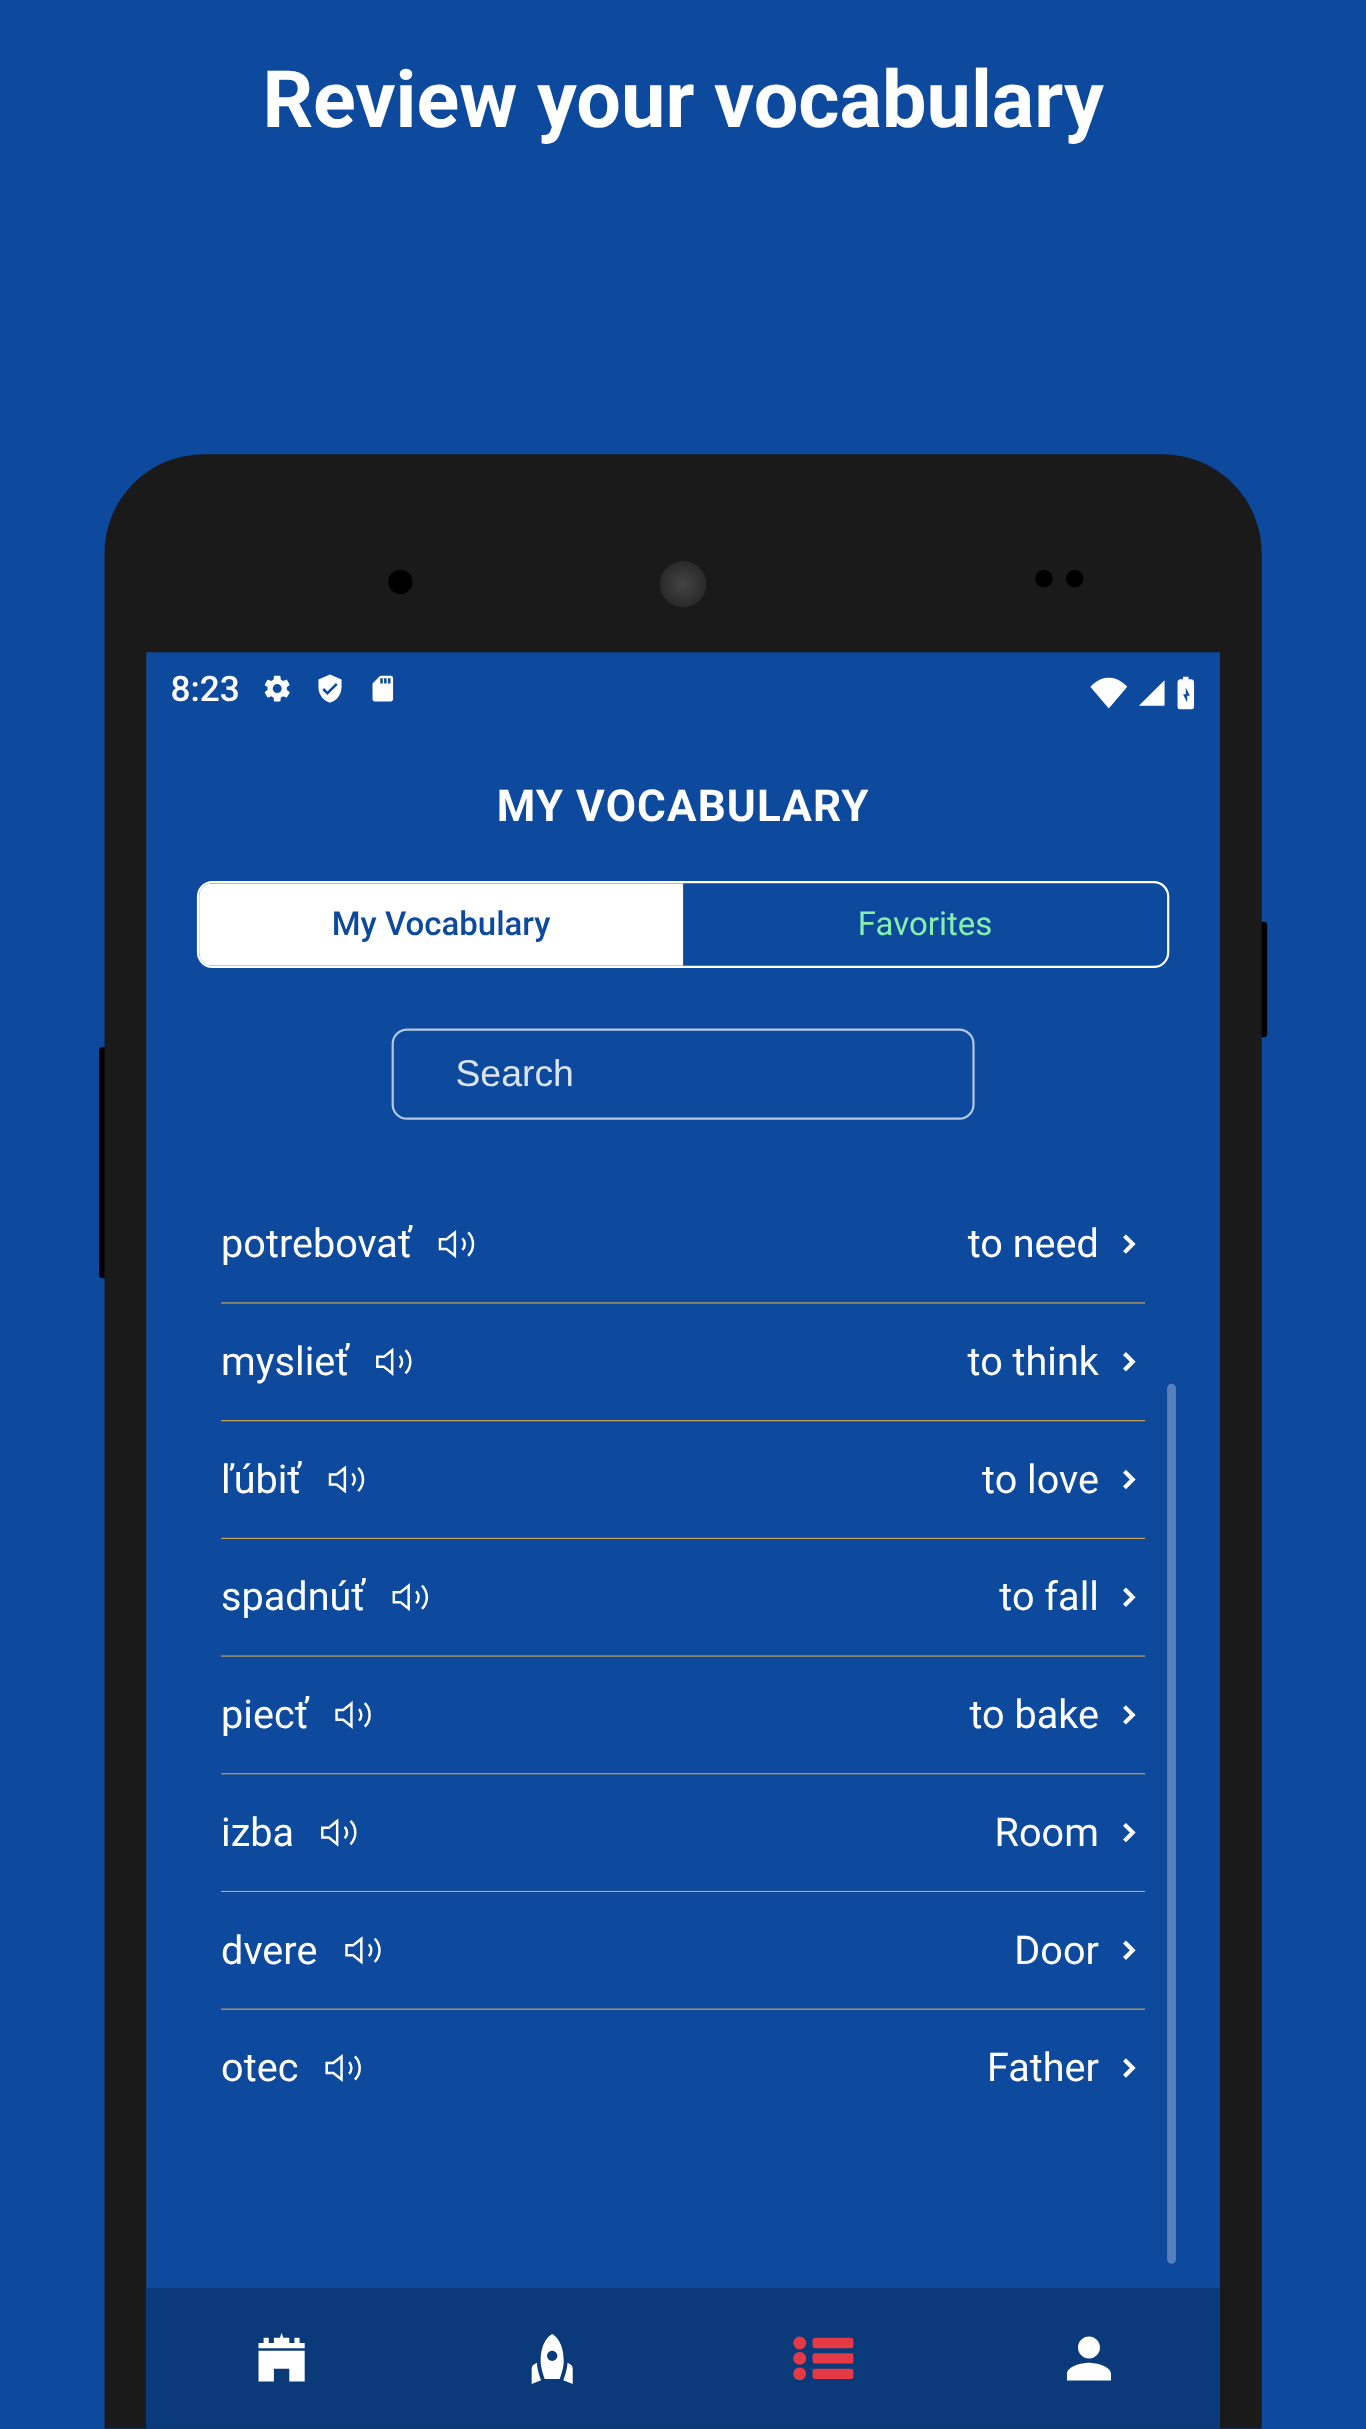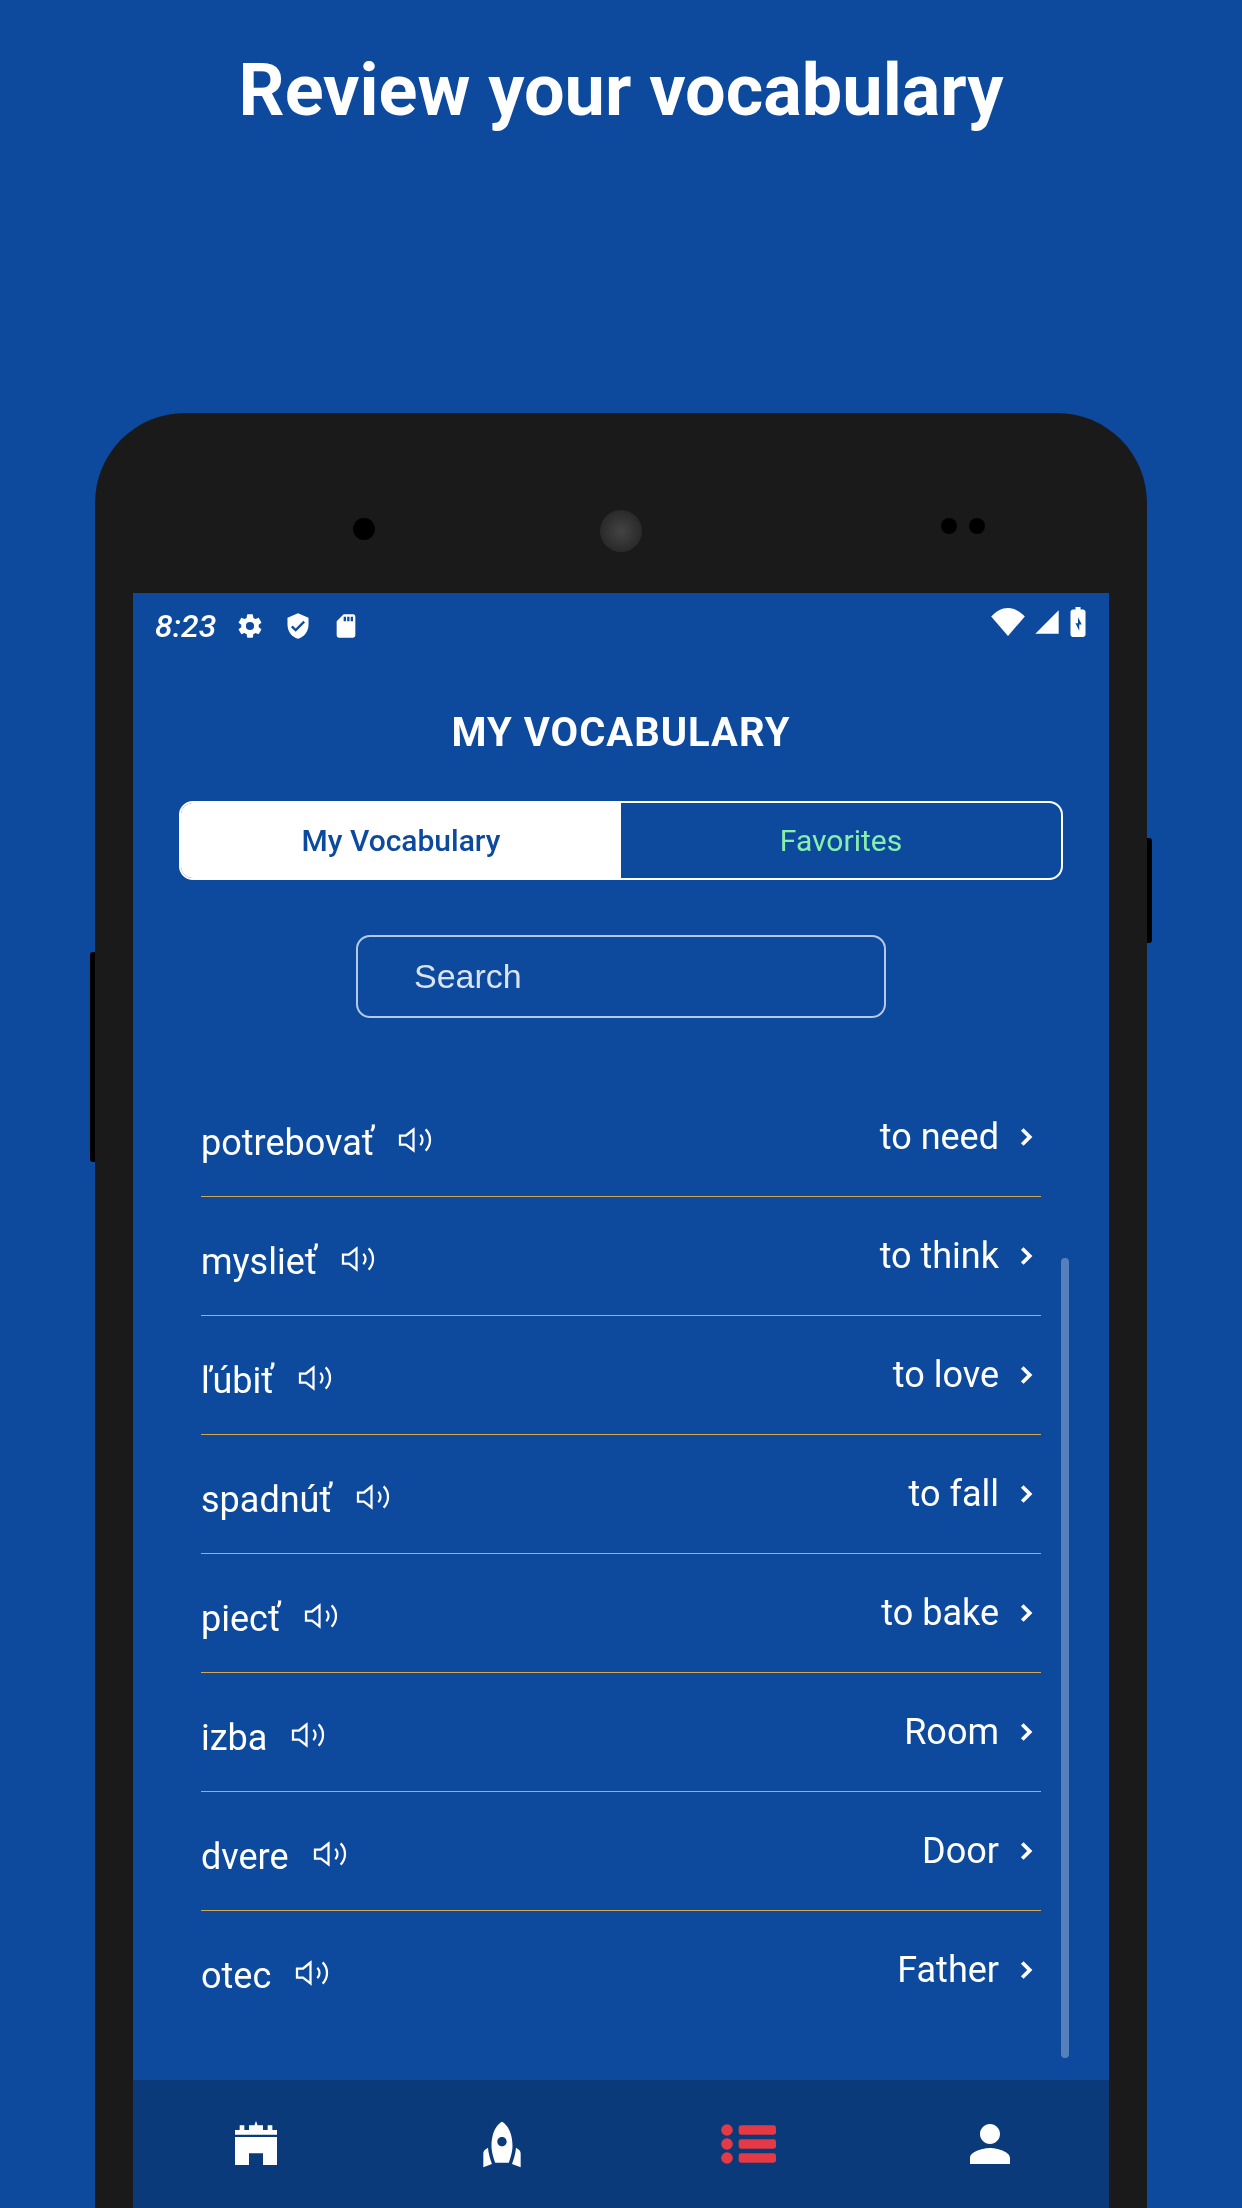--- a/index.html
+++ b/index.html
@@ -85,12 +85,11 @@
     .status-bar {
       display: flex;
       justify-content: space-between;
-      align-items: flex-start;
+      align-items: flex-end;
       padding: 14px 22px;
       color: white;
       font-size: 32px;
       font-weight: 500;
-      font-style: italic;
     }
     
     .status-left {

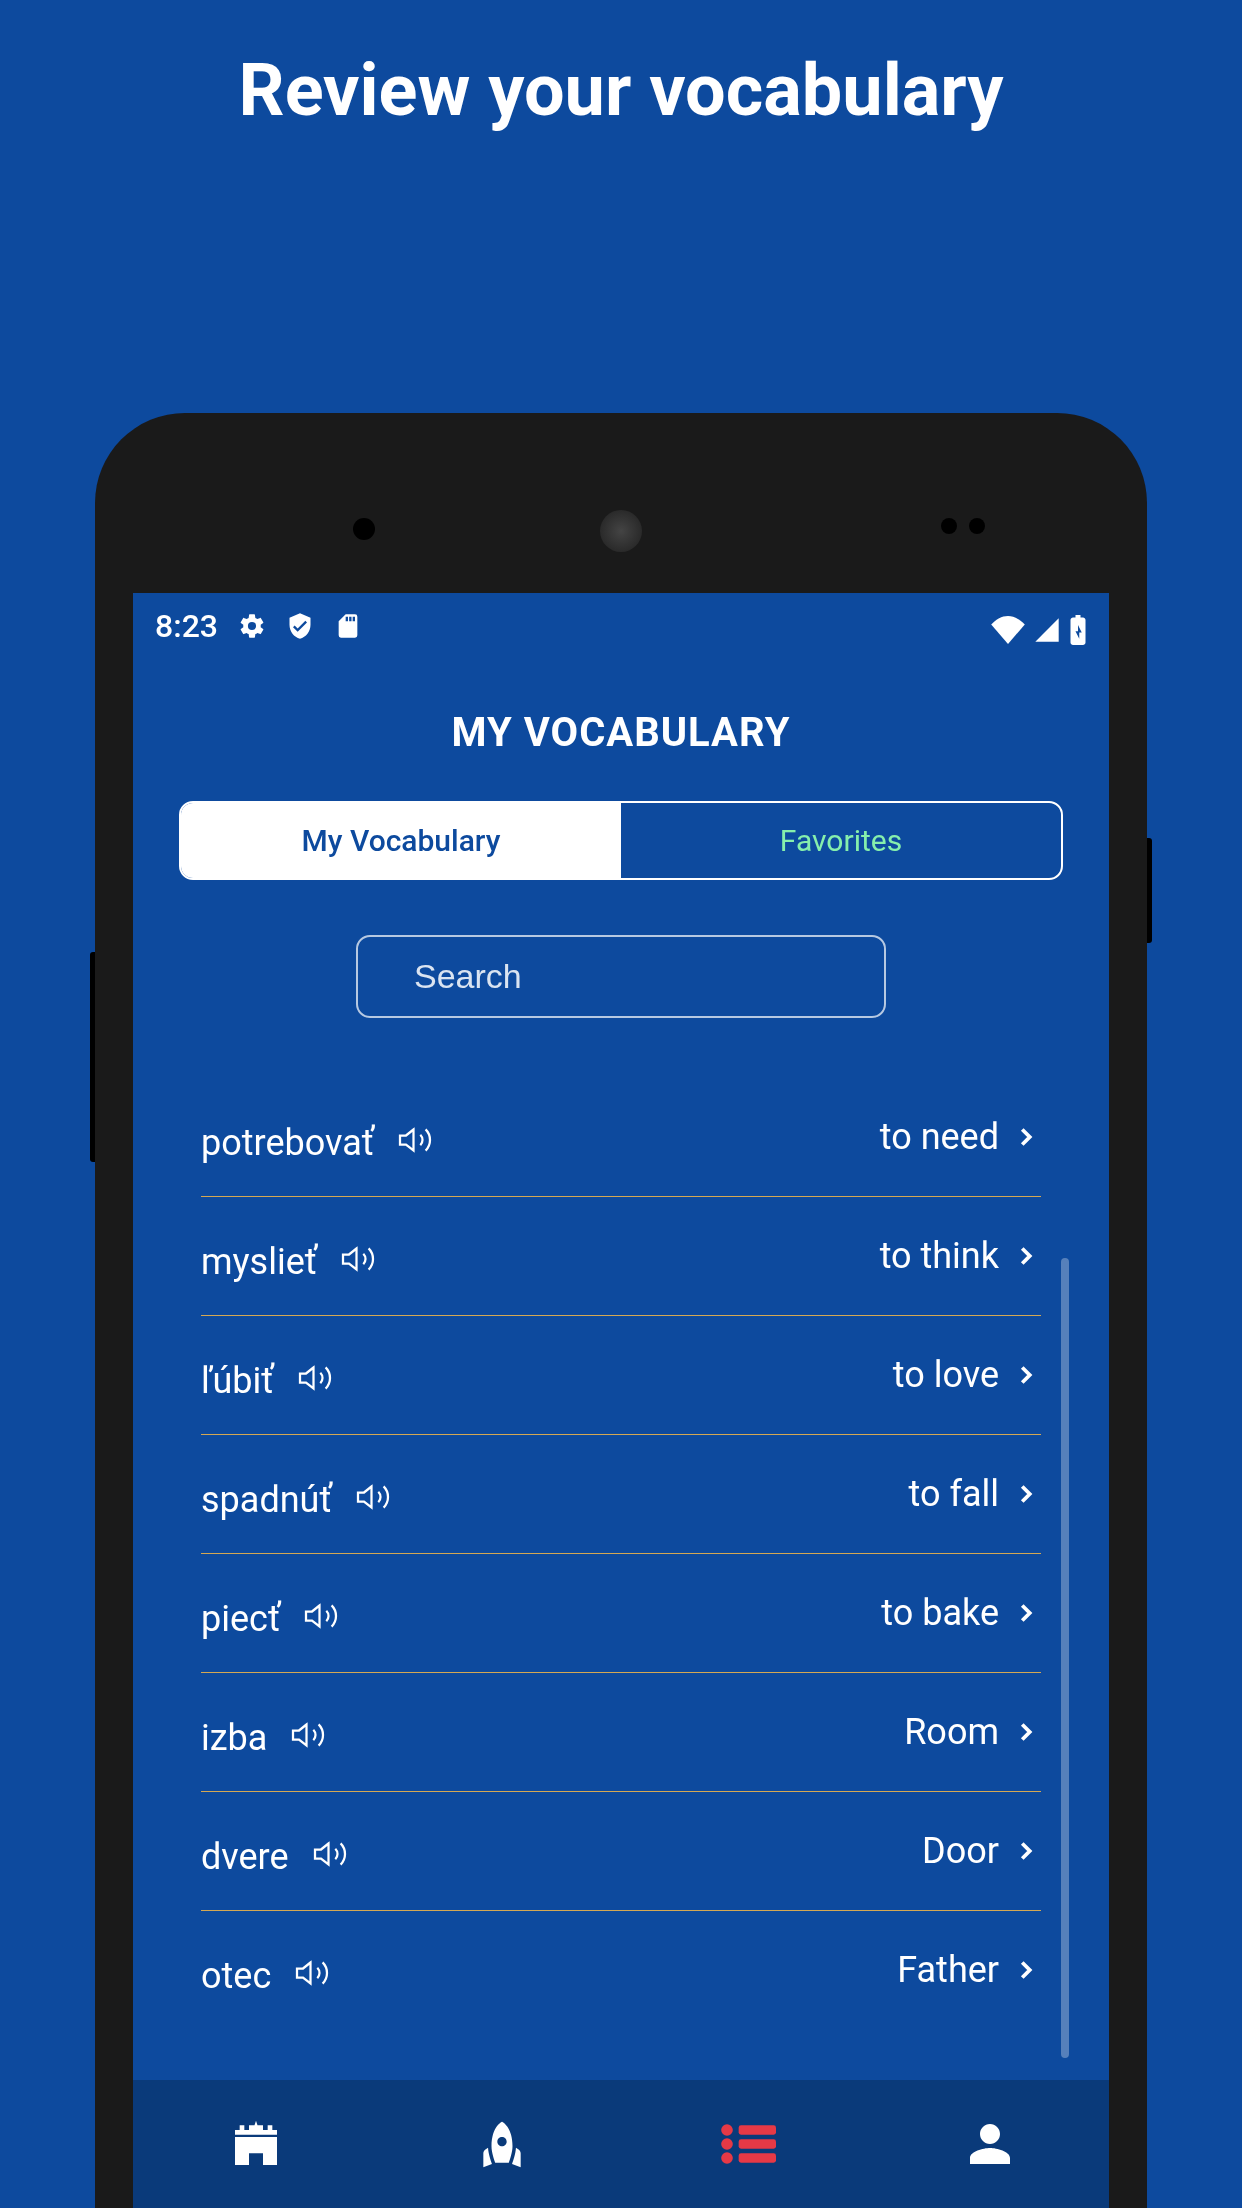--- a/index.html
+++ b/index.html
@@ -188,9 +188,8 @@
     
     .vocab-left {
       display: flex;
-      align-items: flex-start;
+      align-items: center;
       gap: 20px;
-      margin-top: 12px;
     }
     
     .vocab-word {

